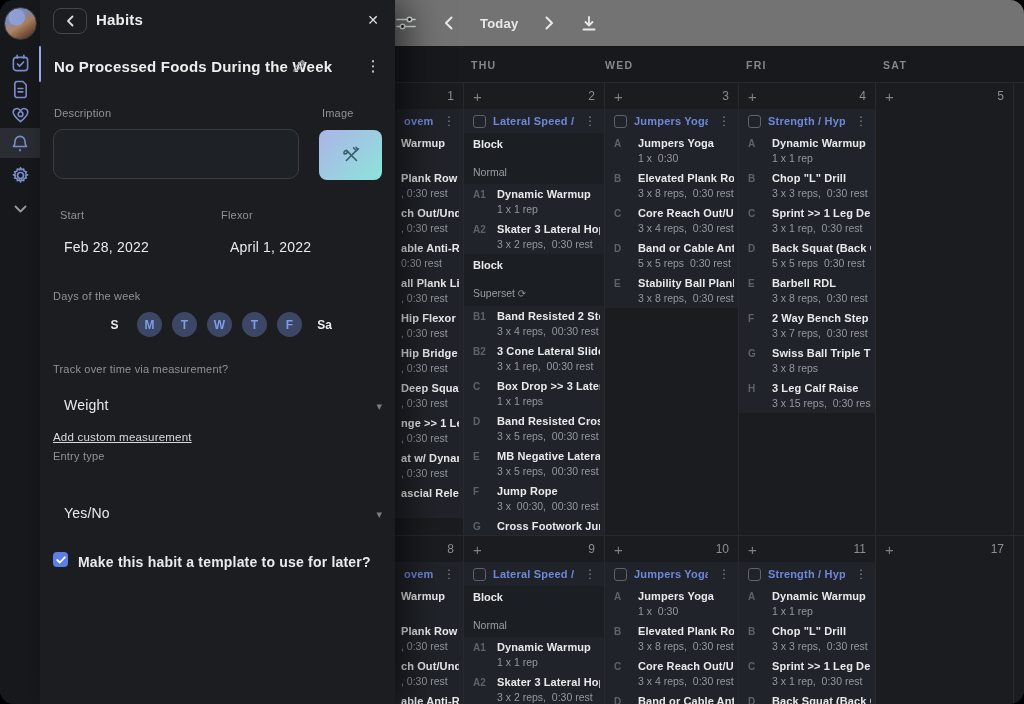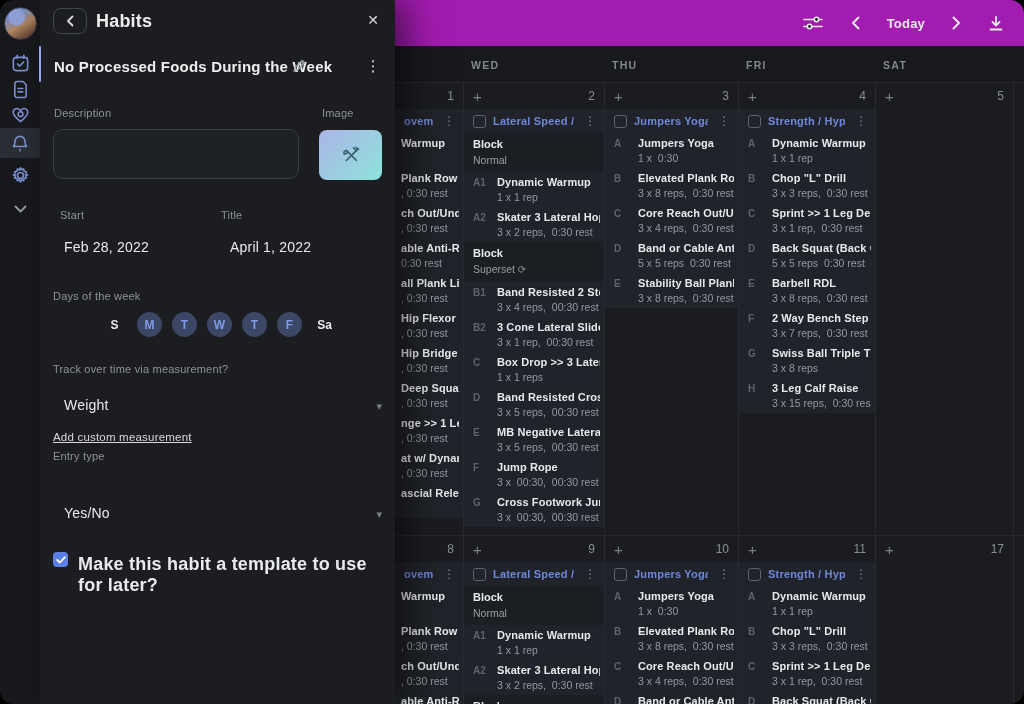--- a/index.html
+++ b/index.html
@@ -21,7 +21,7 @@
   .panel{position:absolute;left:40px;top:0;width:355px;height:100%;background:#1b1d21;z-index:30;box-shadow:12px 0 34px rgba(0,0,0,.55);}
   .p-abs{position:absolute;}
   .back-btn{left:13px;top:8px;width:32px;height:24px;border:1px solid #43464c;border-radius:8px;display:flex;align-items:center;justify-content:center;cursor:pointer;}
-  .panel-title{left:56px;top:11px;font-size:18px;font-weight:700;color:#eceded;letter-spacing:.2px;}
+  .panel-title{left:56px;top:11px;font-size:15px;font-weight:700;color:#eceded;letter-spacing:.2px;}
   .close-x{left:322px;top:9px;width:22px;height:22px;color:#d9dadc;font-size:14px;display:flex;align-items:center;justify-content:center;}
   .habit-title{left:14px;top:58px;font-size:15px;font-weight:700;color:#eceded;letter-spacing:.2px;}
   .pencil{left:252px;top:58px;}

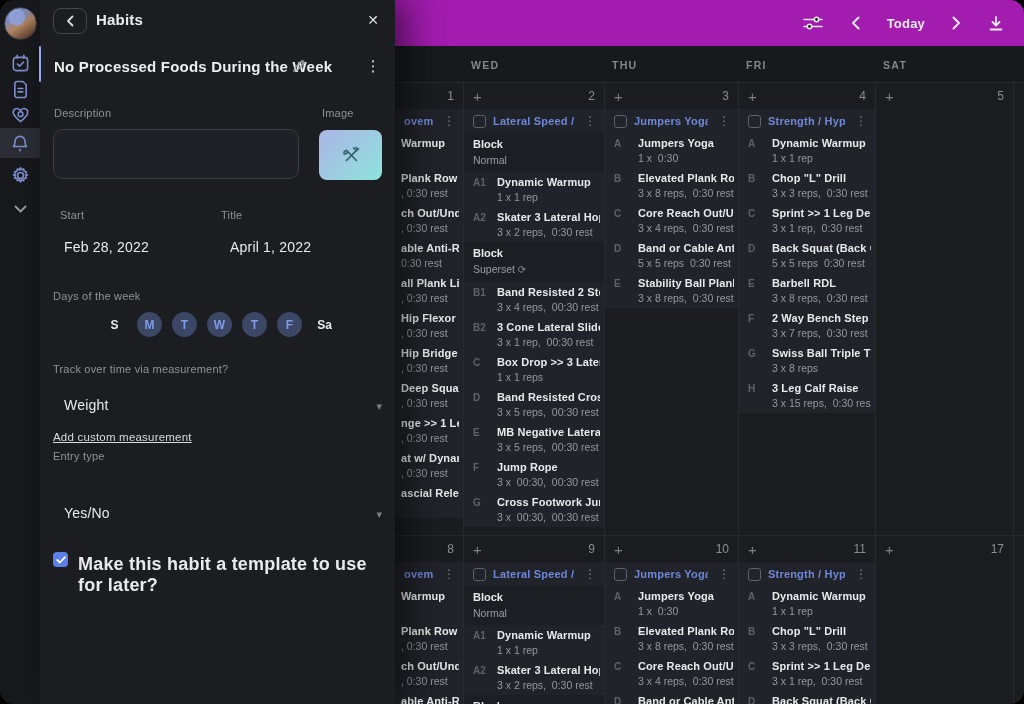--- a/index.html
+++ b/index.html
@@ -40,7 +40,7 @@
   .cb-label{left:38px;top:554px;font-size:18px;font-weight:700;color:#e9eaec;letter-spacing:.2px;}
 
   
-  .cal-toolbar{position:absolute;left:395px;top:0;right:0;height:46px;display:flex;align-items:center;justify-content:flex-end;gap:27px;padding-right:20px;background:#a21caf;}
+  .cal-toolbar{position:absolute;left:395px;top:0;right:0;height:46px;display:flex;align-items:center;gap:27px;padding-right:20px;background:#737373;}
   .tb-btn{display:flex;align-items:center;justify-content:center;color:#e8e9eb;}
   .today{font-size:13px;font-weight:700;color:#e8e9eb;letter-spacing:.2px;}
   .day-names{position:absolute;left:395px;top:46px;right:0;height:36px;display:flex;background:#17191c;}

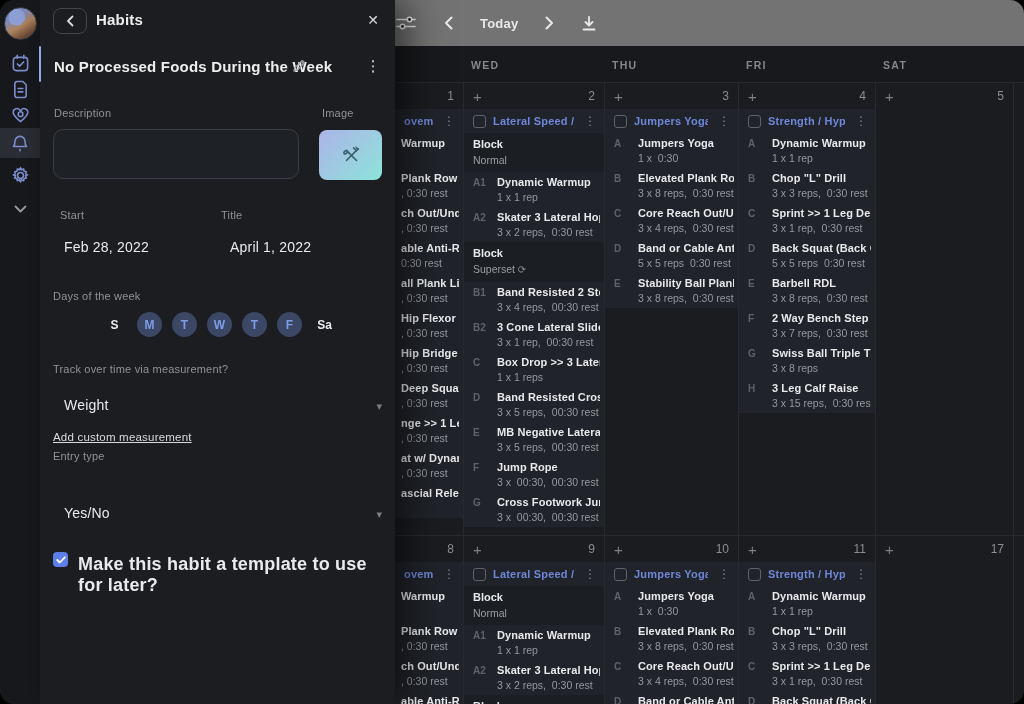--- a/index.html
+++ b/index.html
@@ -104,8 +104,8 @@
 
   <div class="day-names">
       <div class="day-name" style="width: 68px;"></div>
+      <div class="day-name" style="width: 134px;">THU</div>
       <div class="day-name" style="width: 141px;">WED</div>
-      <div class="day-name" style="width: 134px;">THU</div>
       <div class="day-name" style="width: 137px;">FRI</div>
       <div class="day-name" style="width: 138px;">SAT</div>
       <div class="day-name" style="width: 11px;"></div>

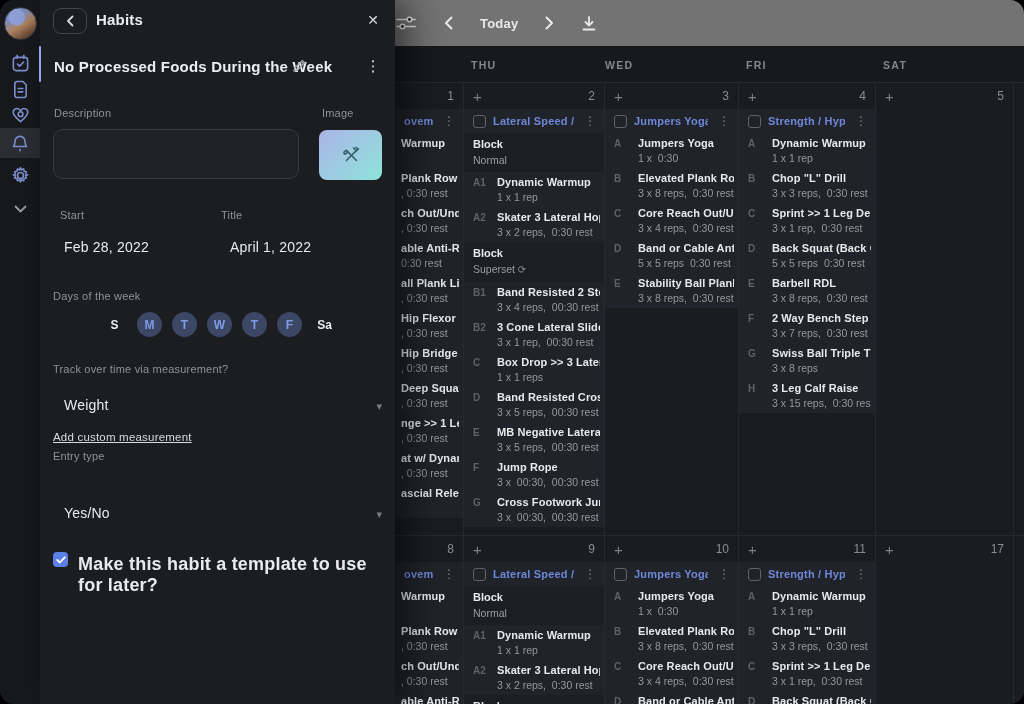--- a/index.html
+++ b/index.html
@@ -59,7 +59,7 @@
   .kebab{color:#85888e;font-size:12px;flex:none;padding:0 3px;}
   .block-row{background:#1b1e22;padding:5px 9px 6px;}
   .block-title{color:#e8e9eb;font-size:11px;font-weight:700;line-height:13px;}
-  .block-sub{color:#9a9da3;font-size:10.5px;line-height:12px;margin-top:3px;}
+  .block-sub{color:#9a9da3;font-size:10.5px;line-height:12px;margin-top:15px;}
   .loop{color:#8a8d93;font-size:10px;}
   .ex-row{display:flex;padding:4px 4px 4px 9px;}
   .trunc .ex-row{padding-left:6px;}

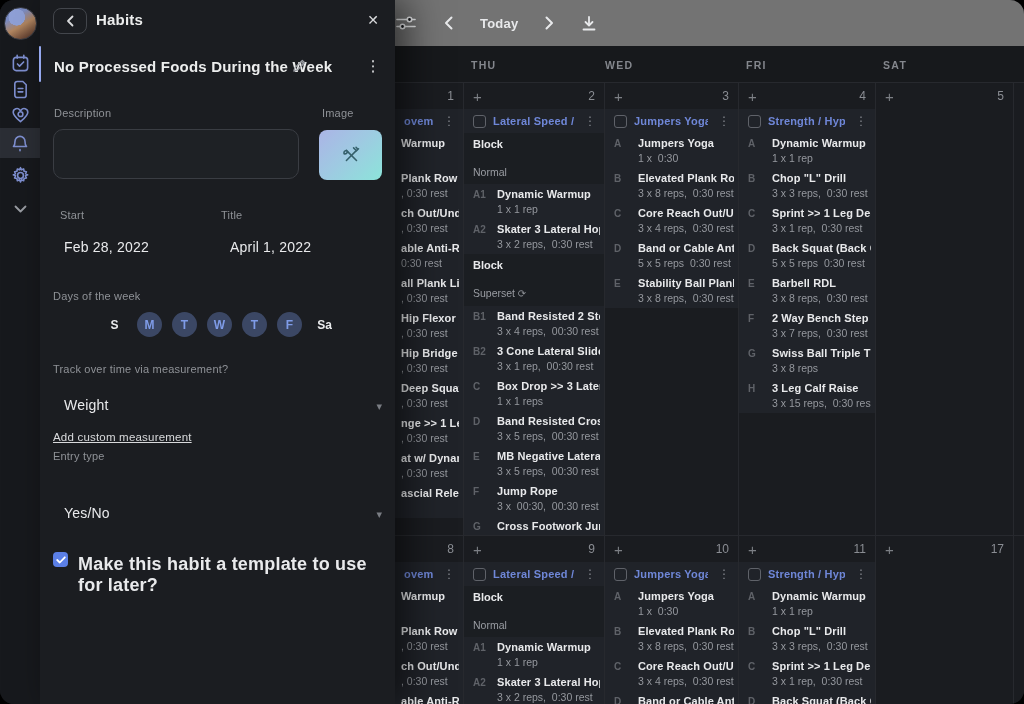--- a/index.html
+++ b/index.html
@@ -644,7 +644,7 @@
 
     <div class="p-abs lbl" style="left:20px;top:209px">Start</div>
     <div class="p-abs val" style="left:24px;top:239px">Feb 28, 2022</div>
-    <div class="p-abs lbl" style="left:181px;top:209px">Title</div>
+    <div class="p-abs lbl" style="left:181px;top:209px">Flexor</div>
     <div class="p-abs val" style="left:190px;top:239px">April 1, 2022</div>
 
     <div class="p-abs lbl" style="left:13px;top:290px">Days of the week</div>

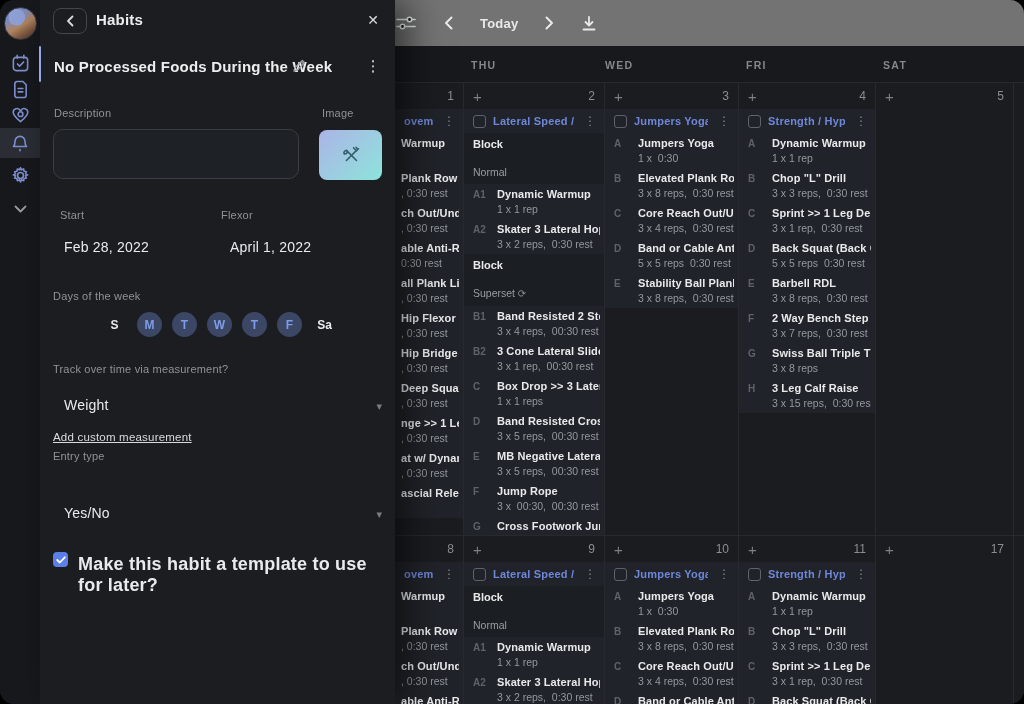--- a/index.html
+++ b/index.html
@@ -37,7 +37,7 @@
   .chev-d{color:#7a7d83;font-size:11px;}
   .link{font-size:11.5px;color:#d9dadc;text-decoration:underline;letter-spacing:.2px;}
   .cb{left:13px;top:552px;width:15px;height:15px;background:#5b7fe6;border-radius:4px;display:flex;align-items:center;justify-content:center;}
-  .cb-label{left:38px;top:554px;font-size:18px;font-weight:700;color:#e9eaec;letter-spacing:.2px;}
+  .cb-label{left:38px;top:554px;font-size:14px;font-weight:700;color:#e9eaec;letter-spacing:.2px;}
 
   
   .cal-toolbar{position:absolute;left:395px;top:0;right:0;height:46px;display:flex;align-items:center;gap:27px;padding-right:20px;background:#737373;}

